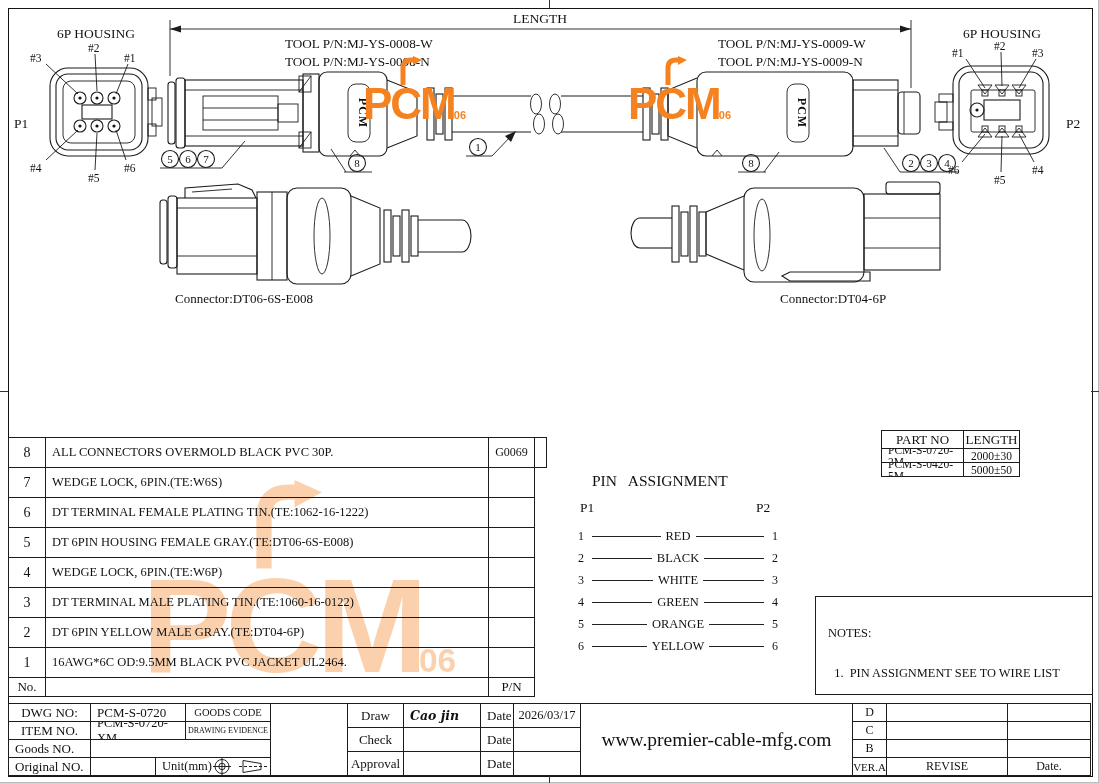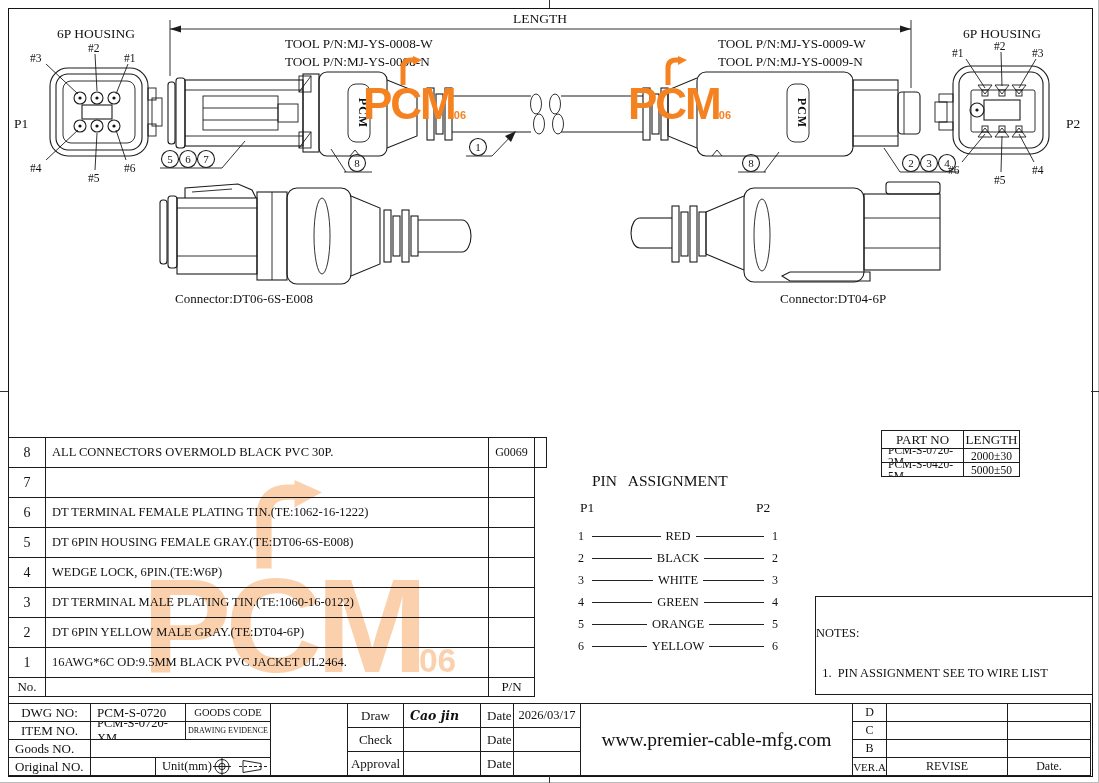--- a/index.html
+++ b/index.html
@@ -301,6 +301,7 @@
     <div class="cell c-center" style="left:480px;top:0;width:47px;height:31px;font-size:12px">G0069</div>
 
     <div class="cell c-center" style="left:0;top:30px;width:38px;height:31px;font-size:14px">7</div>
+    <div class="cell c-left" style="left:37px;top:30px;width:444px;height:31px;font-size:12.5px">WEDGE LOCK, 6PIN.(TE:W6S)</div>
     <div class="cell c-center" style="left:480px;top:30px;width:47px;height:31px;font-size:12px"></div>
 
     <div class="cell c-center" style="left:0;top:60px;width:38px;height:31px;font-size:14px">6</div>

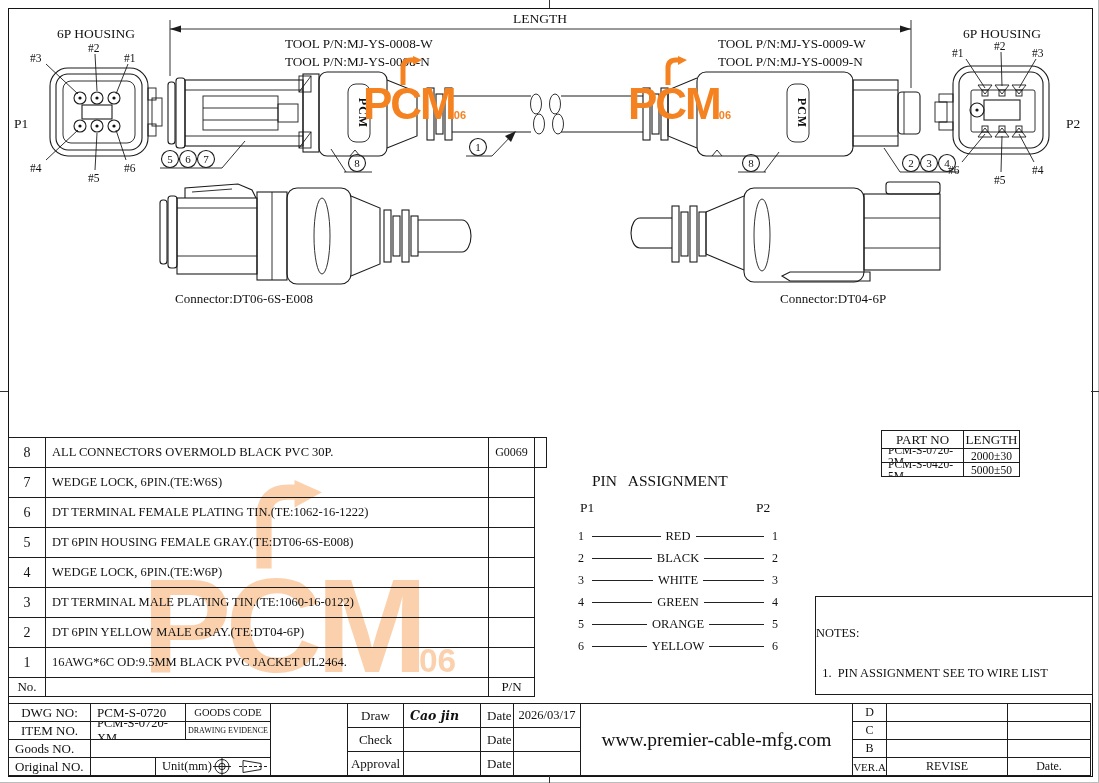--- a/index.html
+++ b/index.html
@@ -391,7 +391,7 @@
     <div class="cell c-center" style="left:82px;top:32px;width:57px;height:15px;font-size:11.5px">5000±50</div>
   </div>
 
-  <div id="notes" class="cell" style="left:815px;top:596px;width:278px;height:99px;border-width:1.3px;align-items:flex-start;padding:3px 0;display:block">
+  <div id="notes" class="cell" style="left:815px;top:596px;width:278px;height:99px;border-width:1.3px;align-items:flex-start;padding:3px 12px;display:block">
     <div>NOTES:</div>
     <div>  1.  PIN ASSIGNMENT SEE TO WIRE LIST</div>
     

